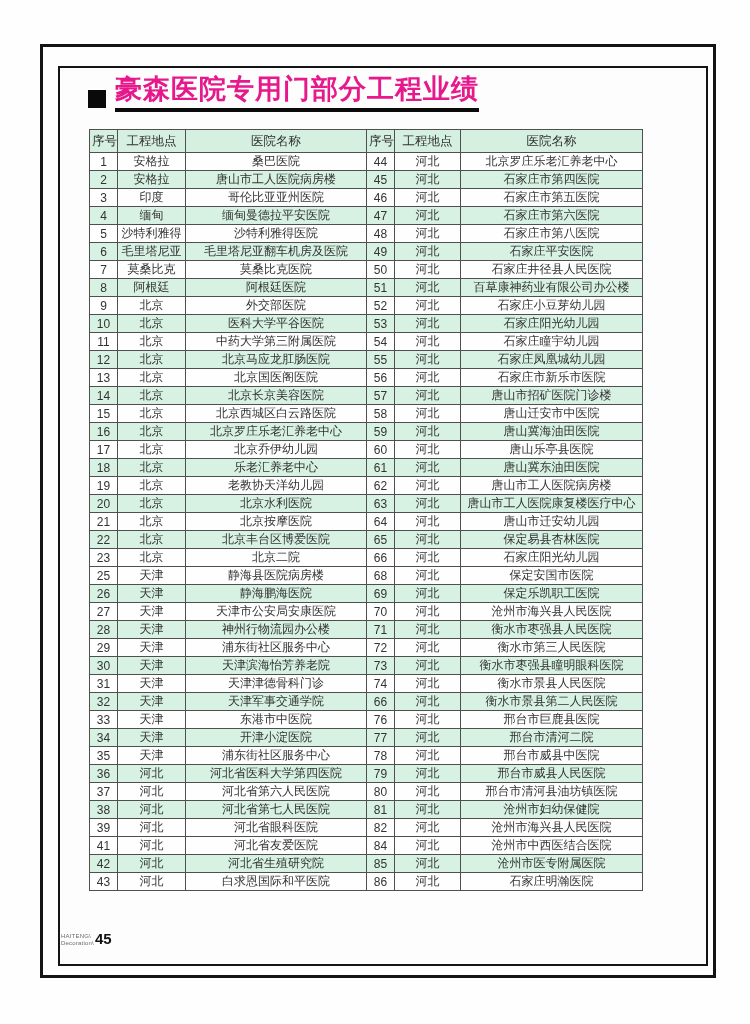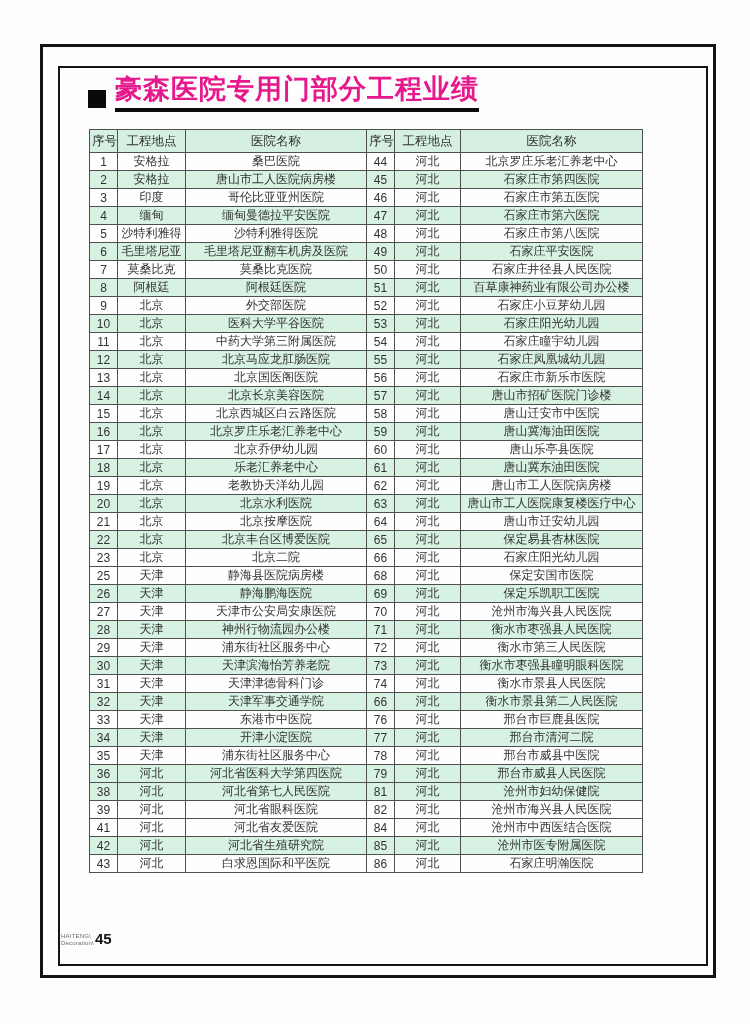--- a/index.html
+++ b/index.html
@@ -341,6 +341,14 @@
             <td>河北</td>
             <td>邢台市威县人民医院</td>
           </tr>
+          <tr>
+            <td>37</td>
+            <td>河北</td>
+            <td>河北省第六人民医院</td>
+            <td>80</td>
+            <td>河北</td>
+            <td>邢台市清河县油坊镇医院</td>
+          </tr>
           <tr class="alt">
             <td>38</td>
             <td>河北</td>

